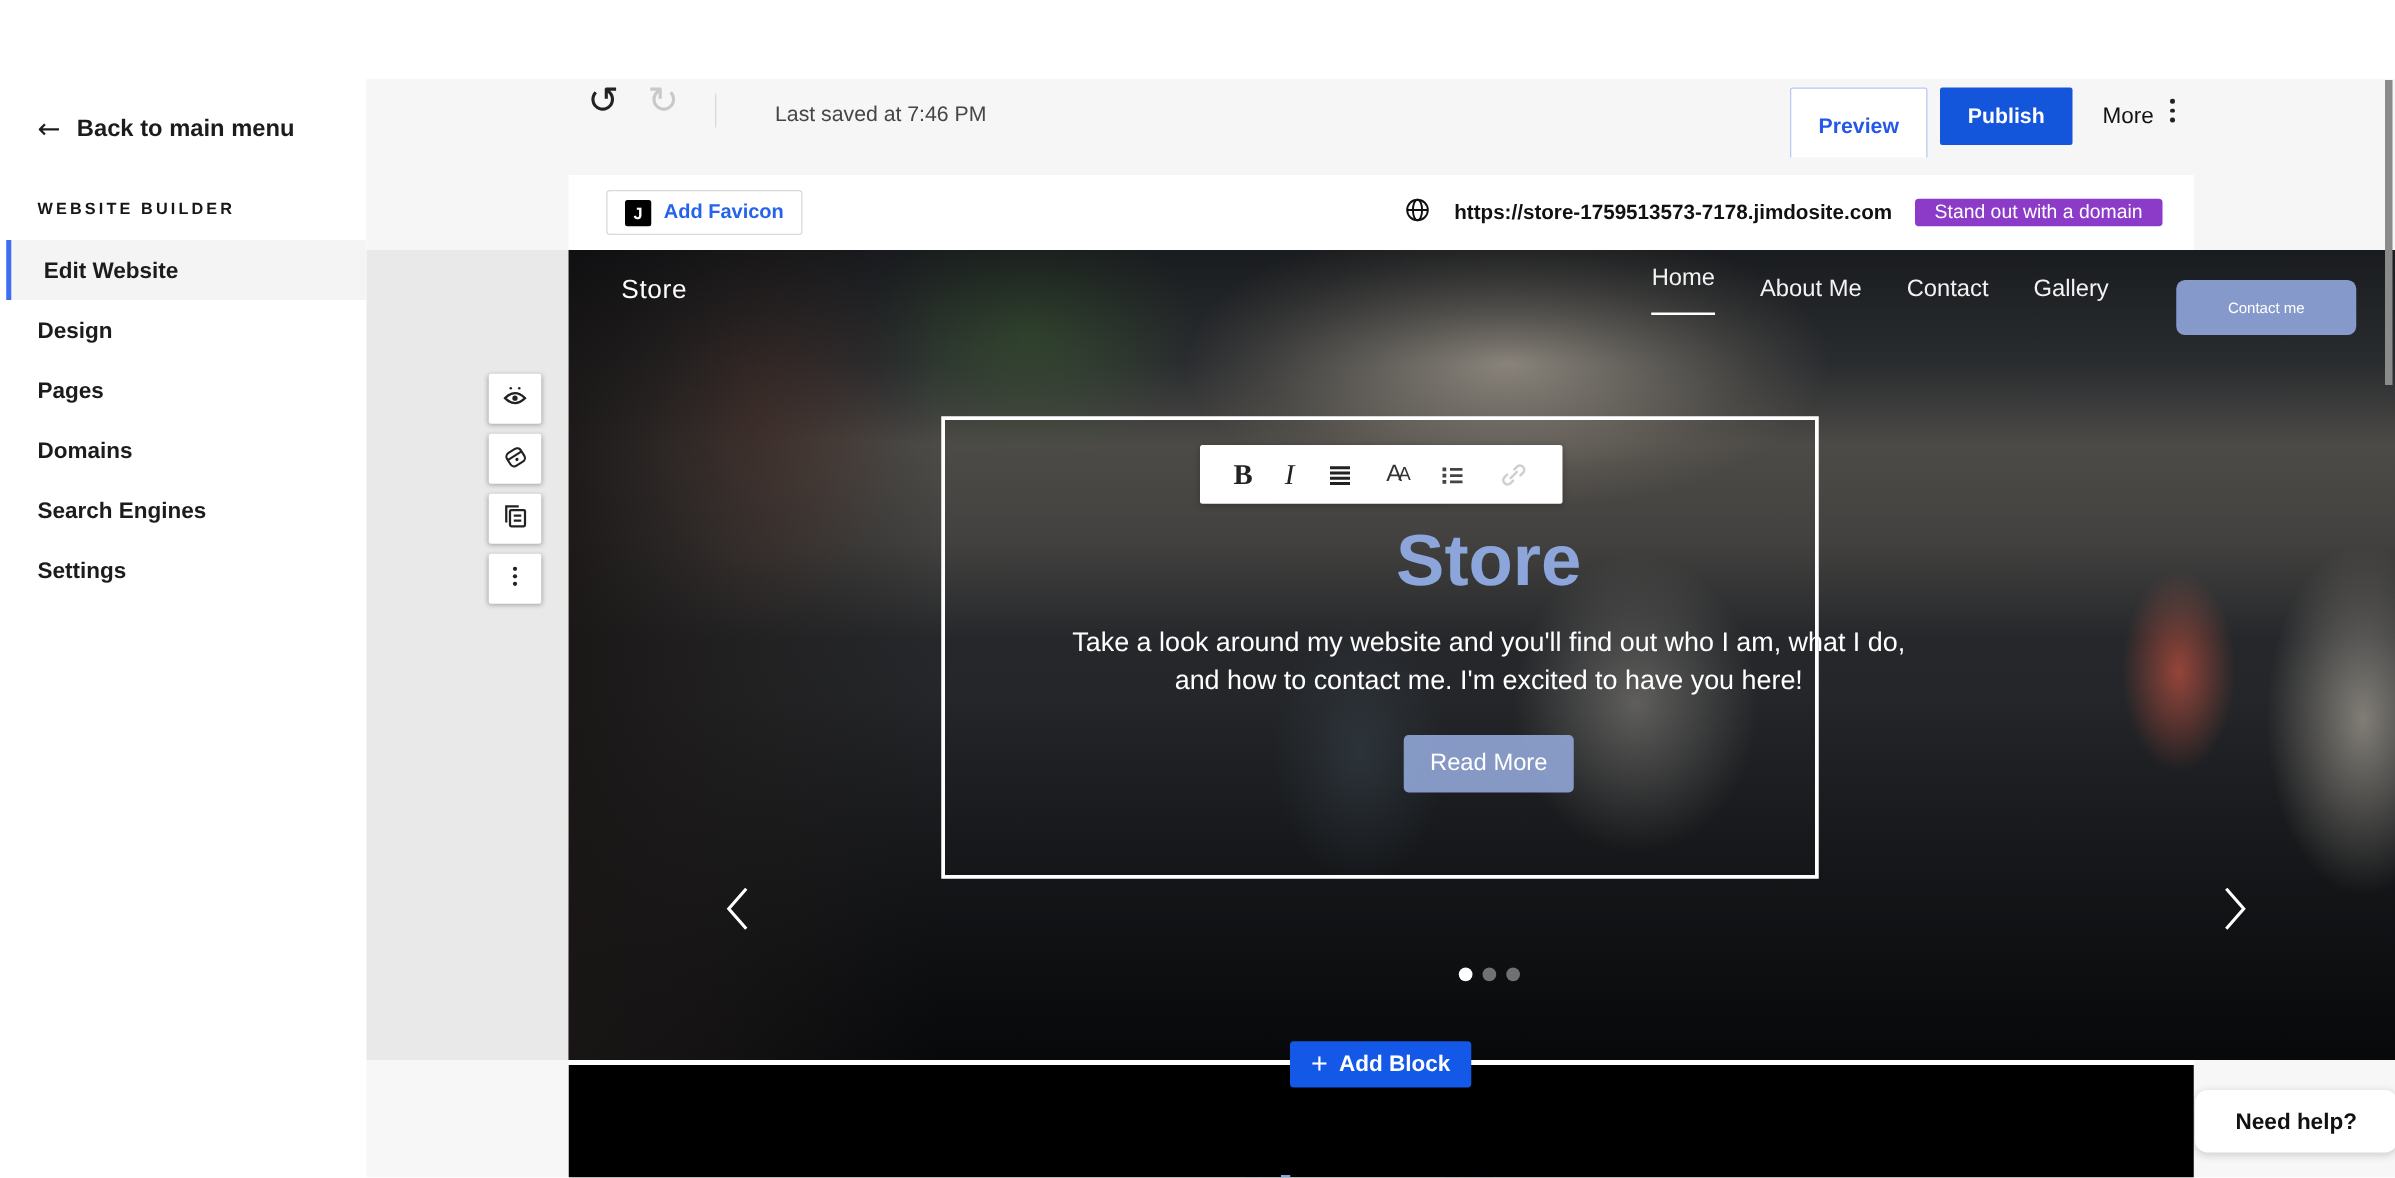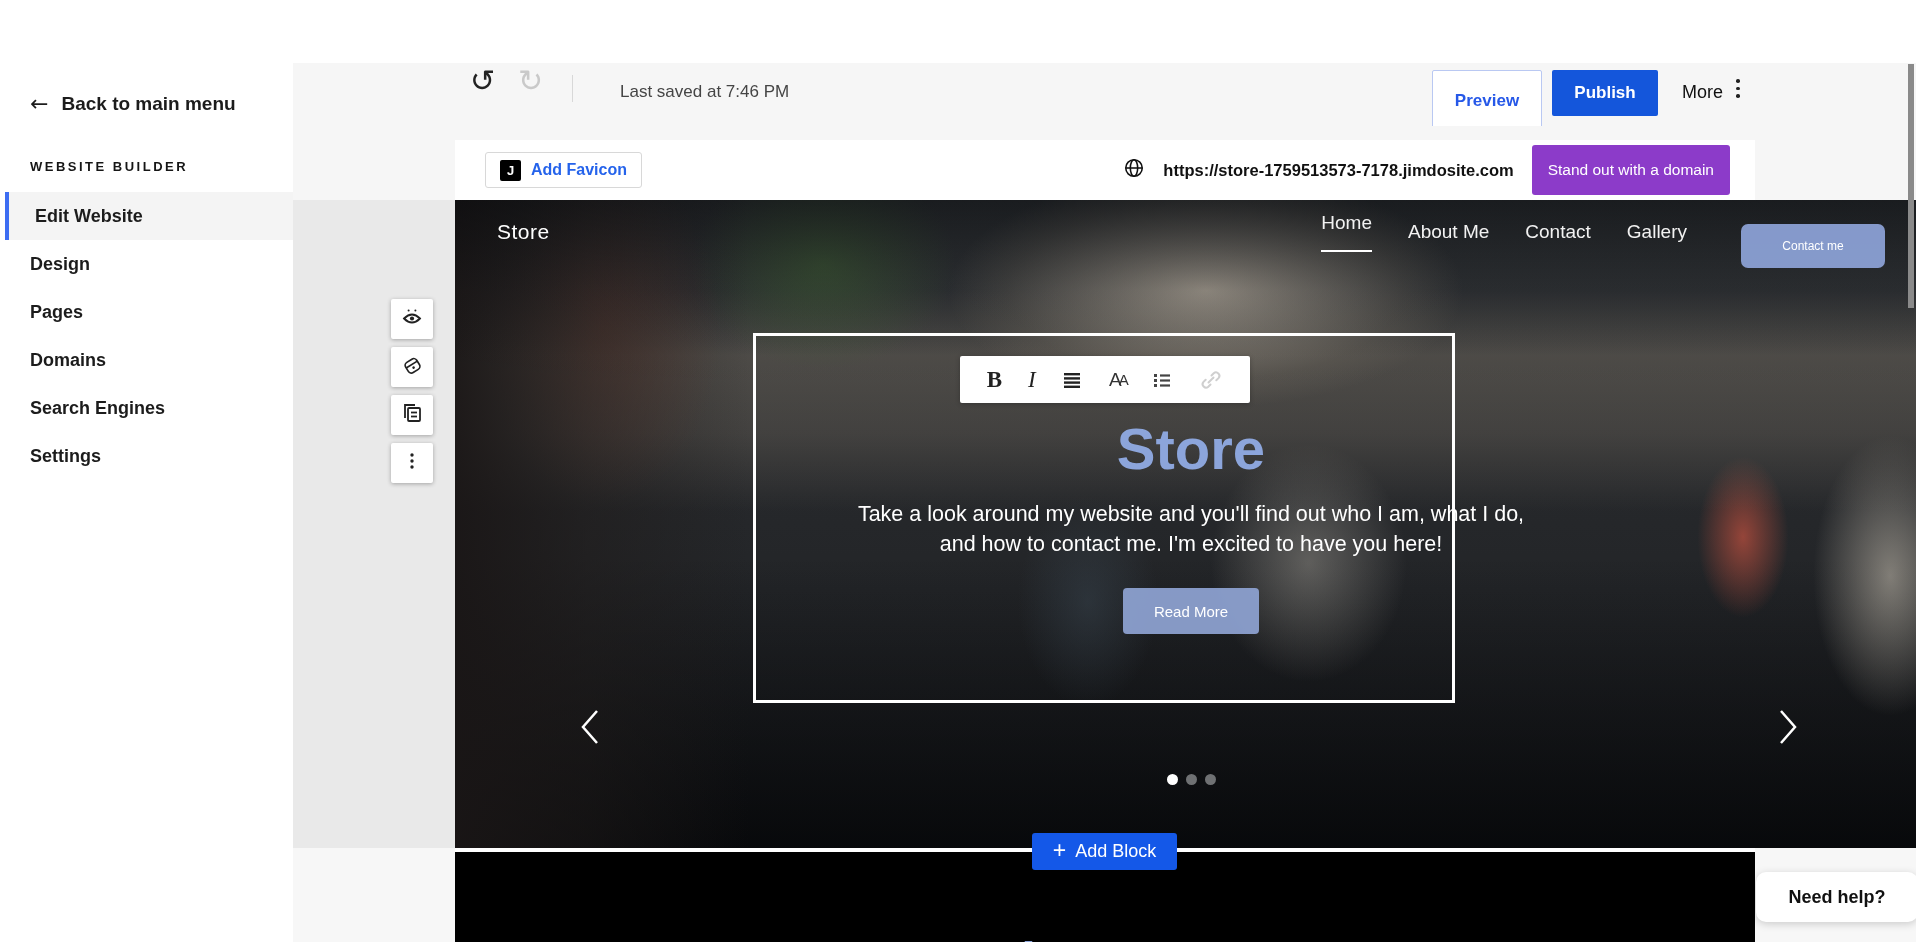--- a/index.html
+++ b/index.html
@@ -61,7 +61,7 @@
   .favicon-label { color:#2563eb; font-weight:700; font-size:16px; }
   .url-group { position:absolute; right:25px; top:0; height:60px; display:flex; align-items:center; gap:18px; }
   .site-url { font-size:16.5px; font-weight:700; color:#111; }
-  .domain-btn { height:50px; background:#8c3bc9; color:#fff; font-size:15.5px; border-radius:3px;
+  .domain-btn { height:22px; background:#8c3bc9; color:#fff; font-size:15.5px; border-radius:3px;
                 display:flex; align-items:center; justify-content:center; padding:0 16px; cursor:pointer; }
 
   

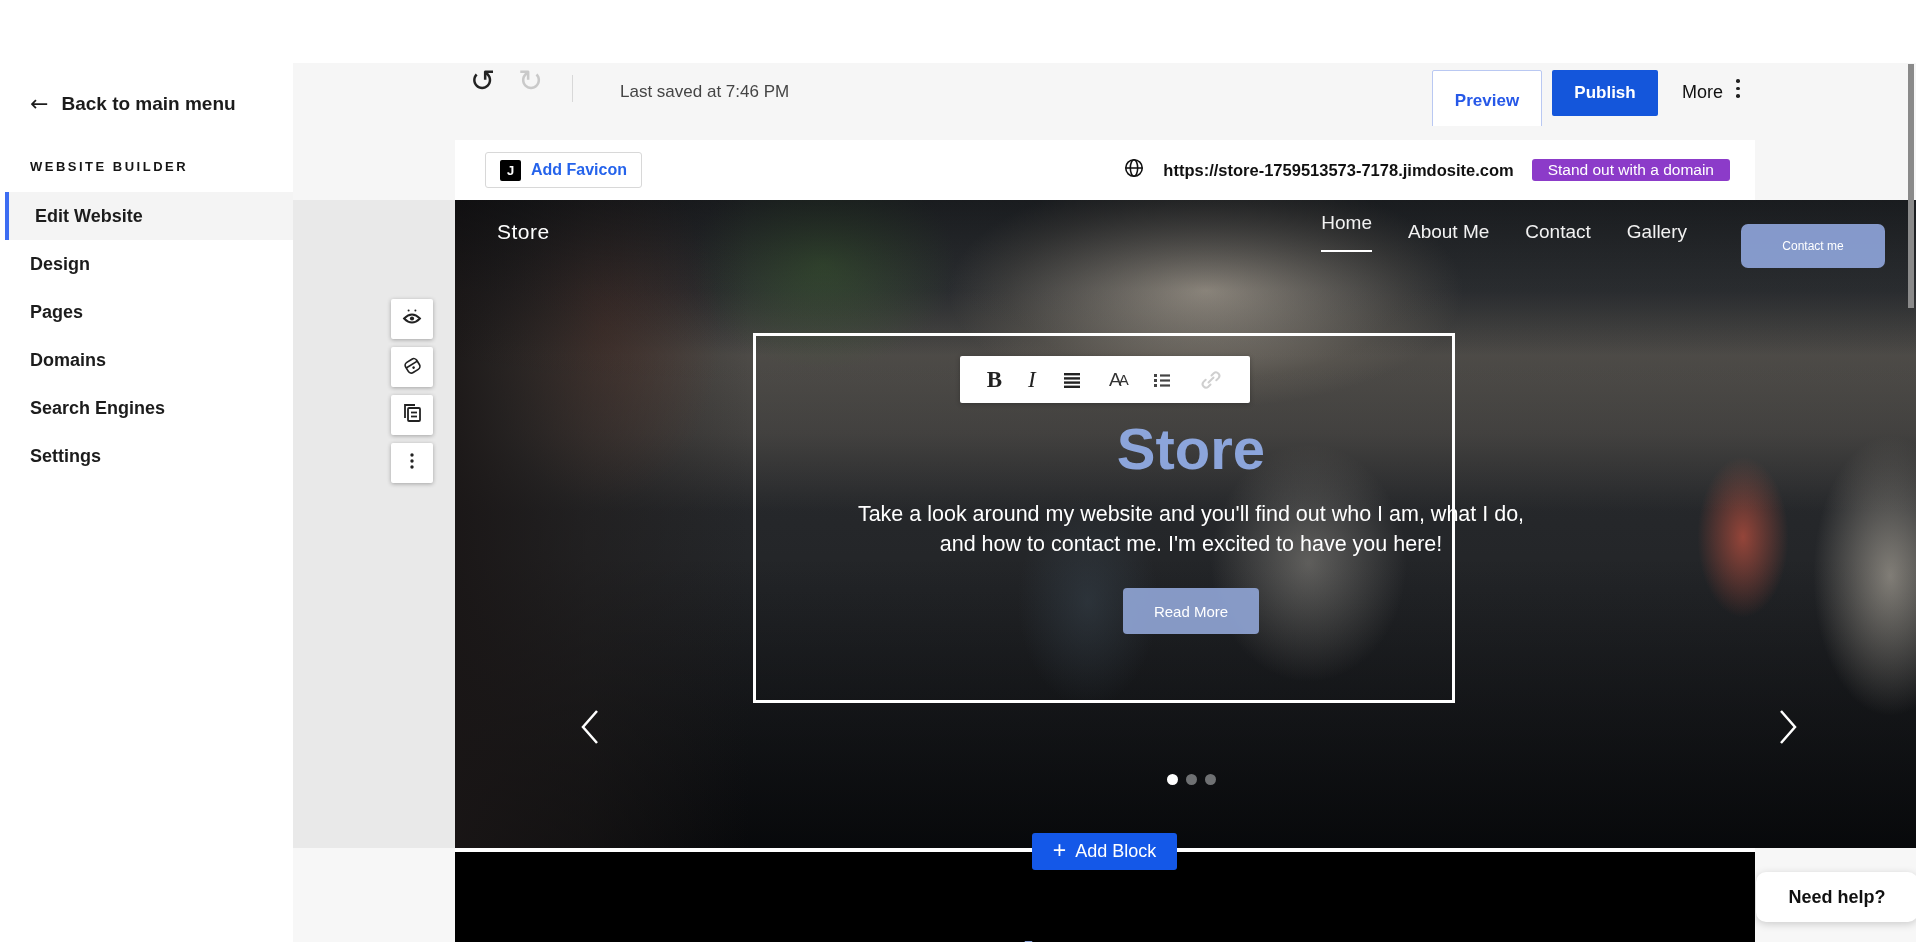--- a/index.html
+++ b/index.html
@@ -104,7 +104,7 @@
   .hero-body { position:absolute; left:50%; transform:translateX(-50%); top:300px; width:680px; text-align:center;
                color:#fff; font-size:21.5px; line-height:1.38; z-index:4; }
   .read-more { position:absolute; left:50%; transform:translateX(-50%); top:388px; width:136px; height:46px;
-               background:rgba(140,160,207,0.95); border-radius:4px; color:#fff; font-size:15px; z-index:4;
+               background:rgba(140,160,207,0.95); border-radius:4px; color:#fff; font-size:19px; z-index:4;
                display:flex; align-items:center; justify-content:center; cursor:pointer; }
 
   .arrow { position:absolute; top:505px; width:36px; height:44px; z-index:6; cursor:pointer; }

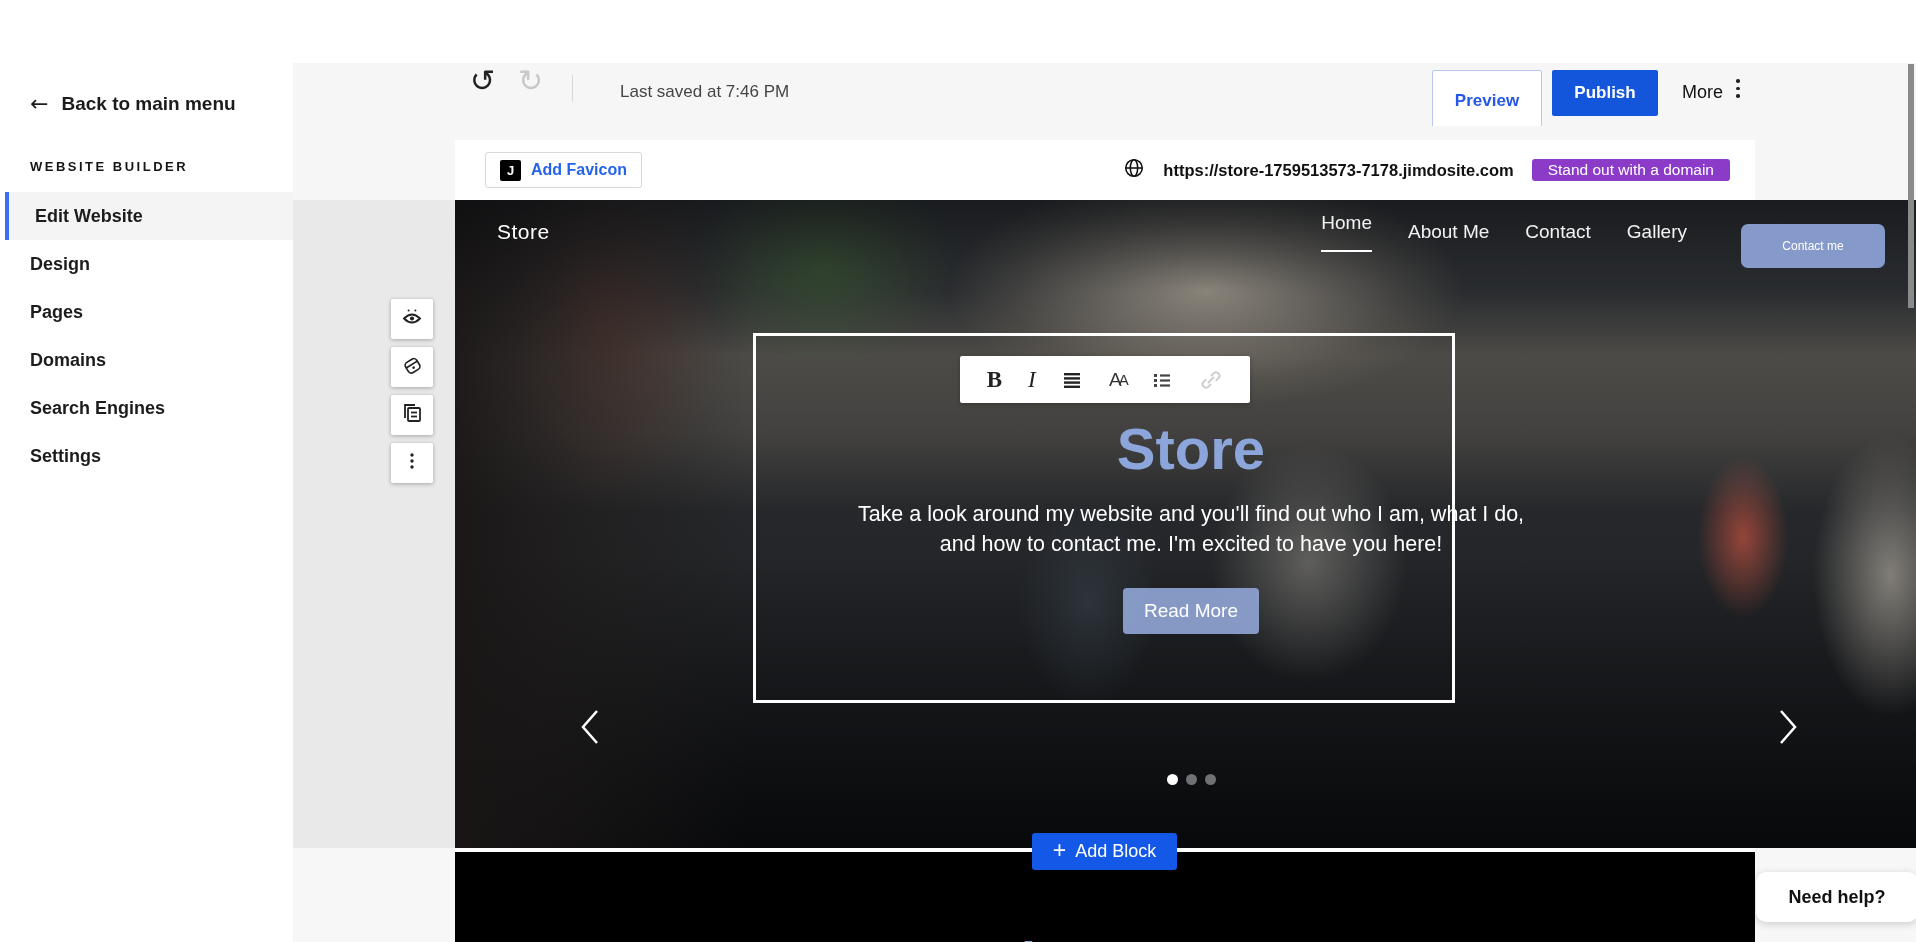--- a/index.html
+++ b/index.html
@@ -121,7 +121,7 @@
   .add-block { position:absolute; left:1032px; top:833px; width:145px; height:37px; background:#1458e8; z-index:20;
                border-radius:3px; display:flex; align-items:center; justify-content:center; gap:9px; cursor:pointer; }
   .add-block .plus { color:#fff; font-size:23px; font-weight:400; line-height:1; margin-top:-2px; }
-  .add-block .lbl { color:#fff; font-size:18px; font-weight:400; }
+  .add-block .lbl { color:#fff; font-size:18px; font-weight:700; }
 
   
   .block-tools { position:absolute; left:391px; top:299px; width:42px; z-index:25; }

